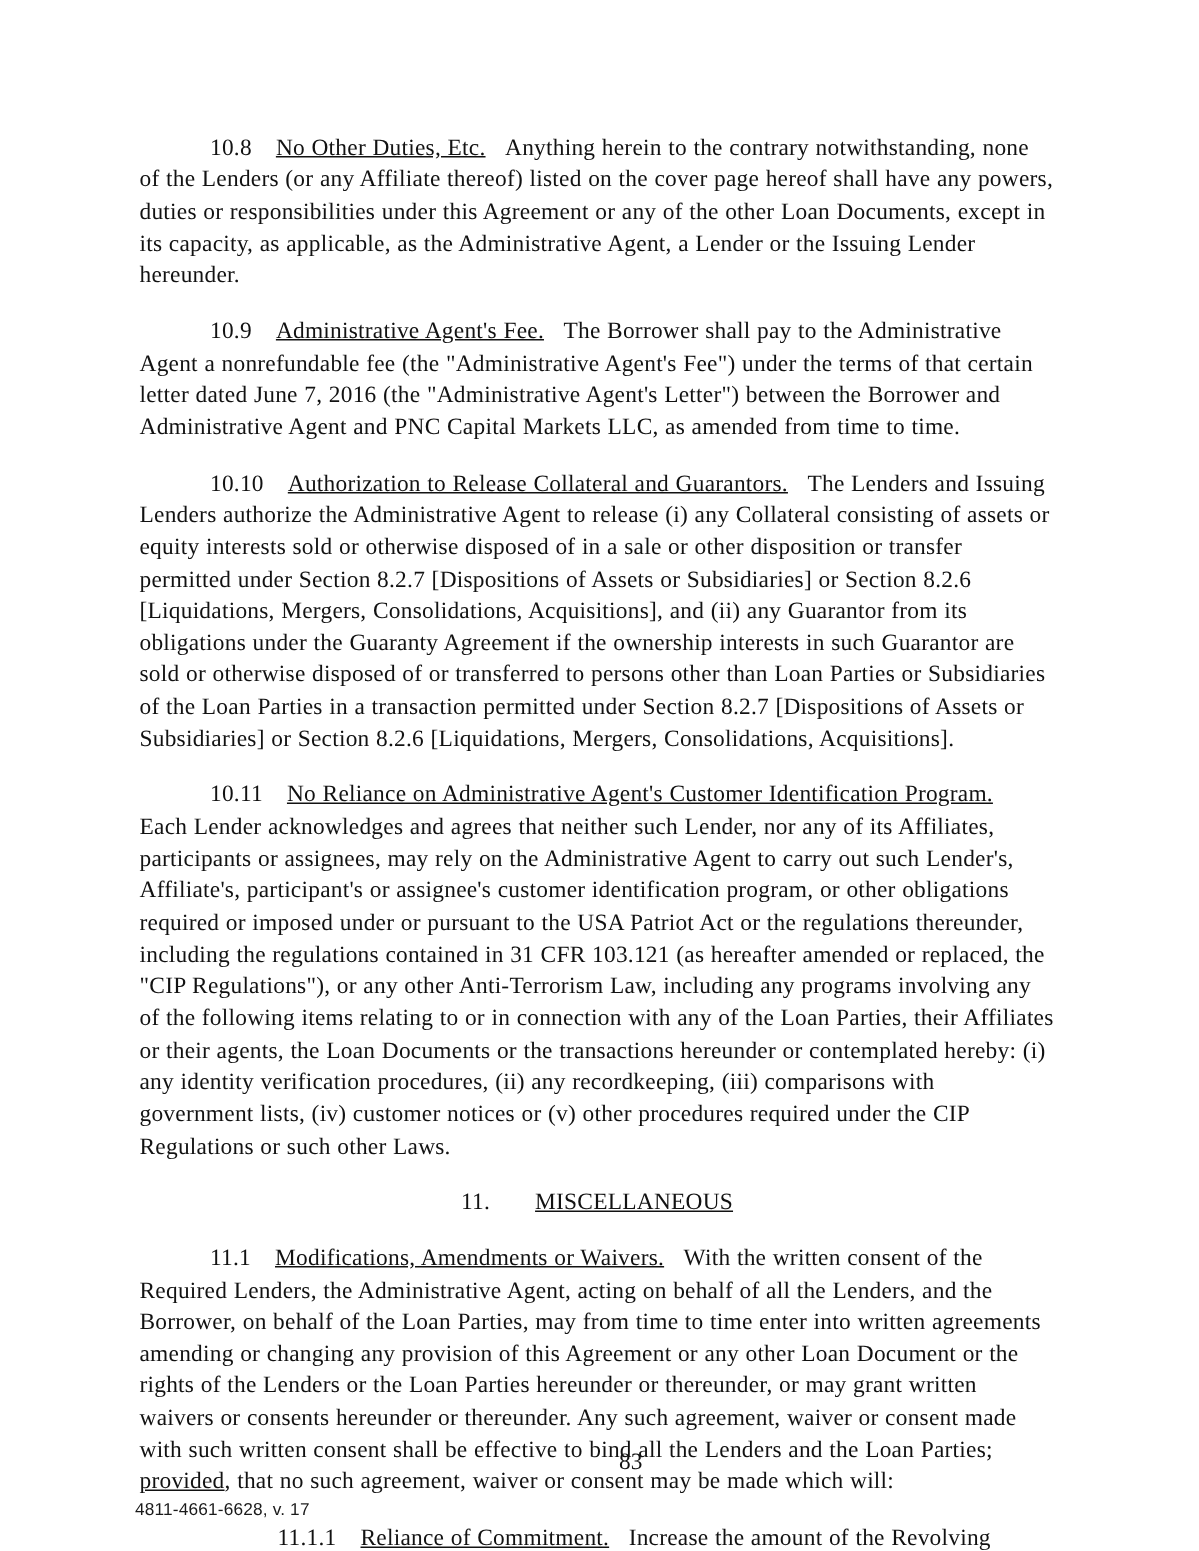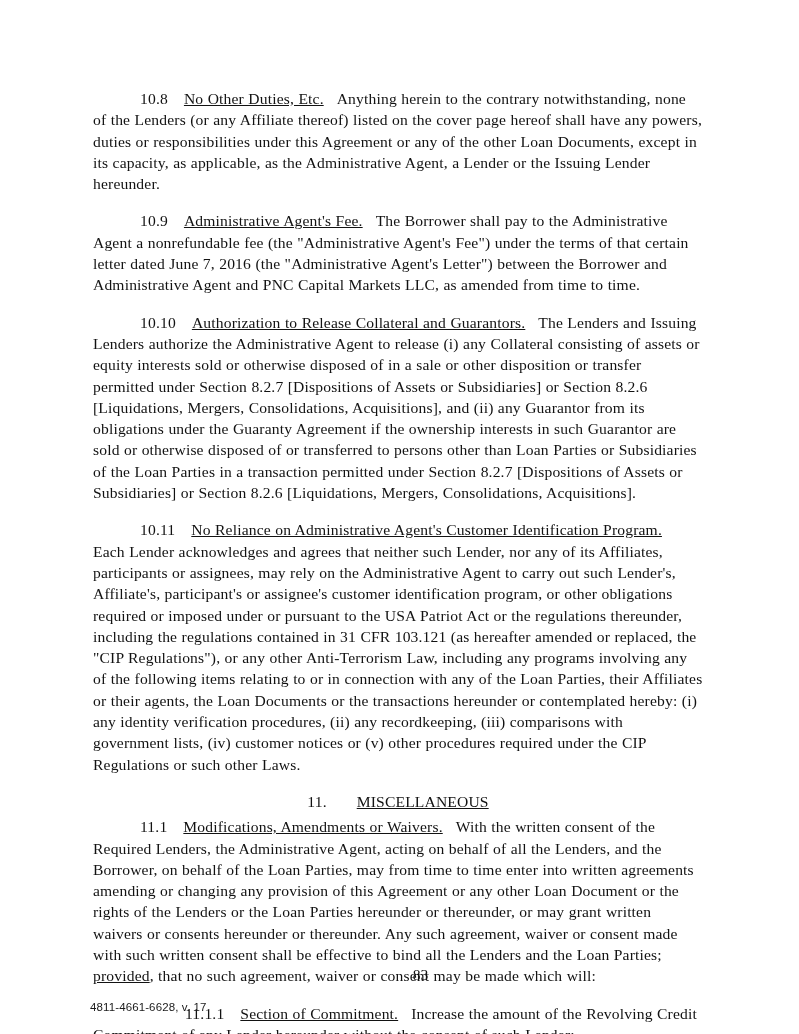--- a/index.html
+++ b/index.html
@@ -52,7 +52,7 @@
     font-weight: normal;
   }
   h2.section-heading {
-    margin: 0 0 4px 0;
+    margin: 0 0 16px 0;
     font-size: 15.6px;
     line-height: 21.3px;
     font-weight: normal;

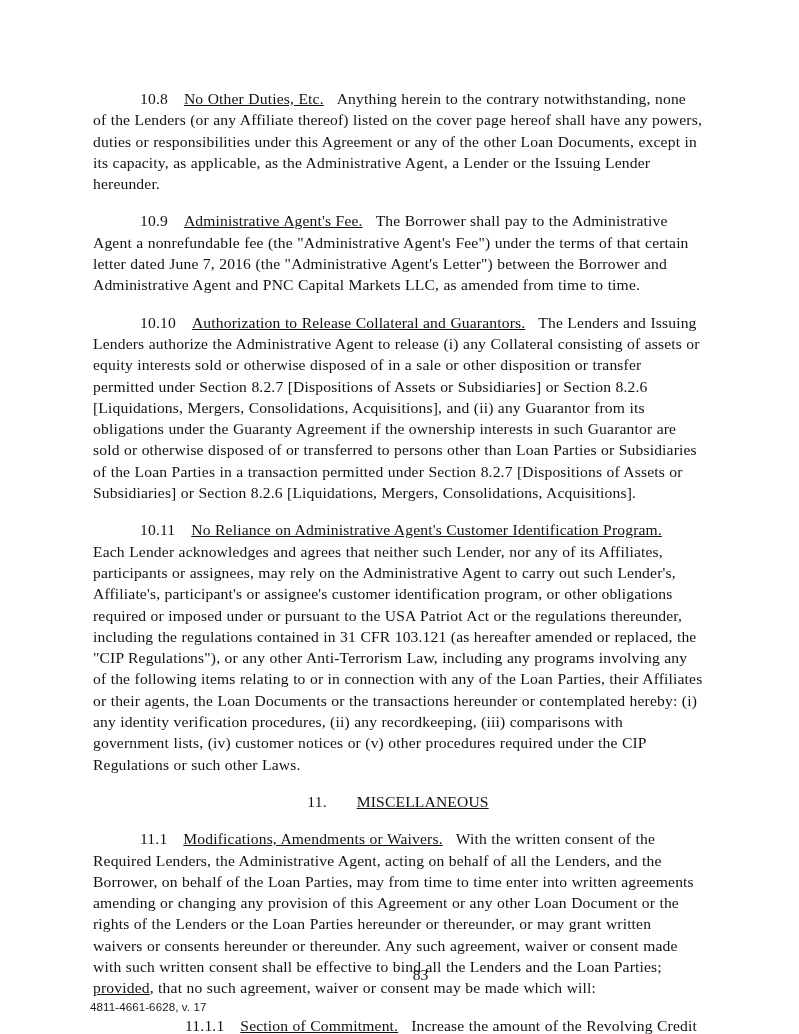--- a/index.html
+++ b/index.html
@@ -117,7 +117,7 @@
     </p>
 
     <p class="para deep">
-      <span class="num">11.1.1</span><span class="gap-wide"></span><span class="u">Section of Commitment.</span><span class="gap"></span><span>Increase the amount of the Revolving Credit Commitment of any Lender hereunder without the consent of such Lender;</span>
+      <span class="num">11.1.1</span><span class="gap-wide"></span><span class="u">Reliance of Commitment.</span><span class="gap"></span><span>Increase the amount of the Revolving Credit Commitment of any Lender hereunder without the consent of such Lender;</span>
     </p>
 
   </div>

